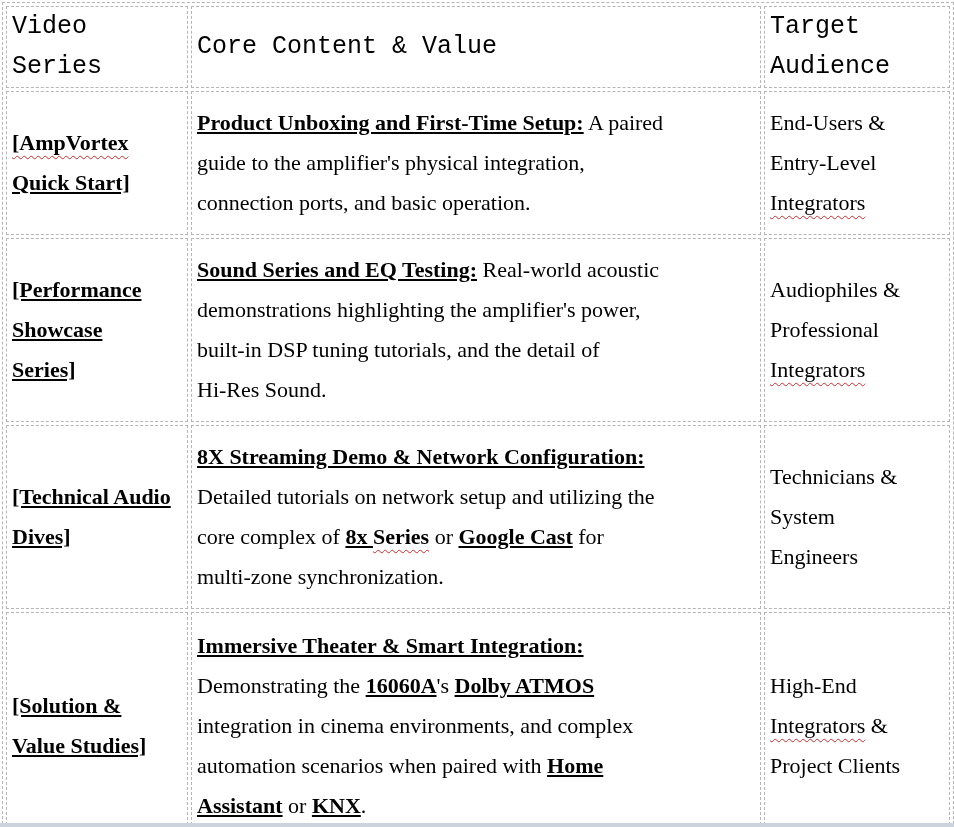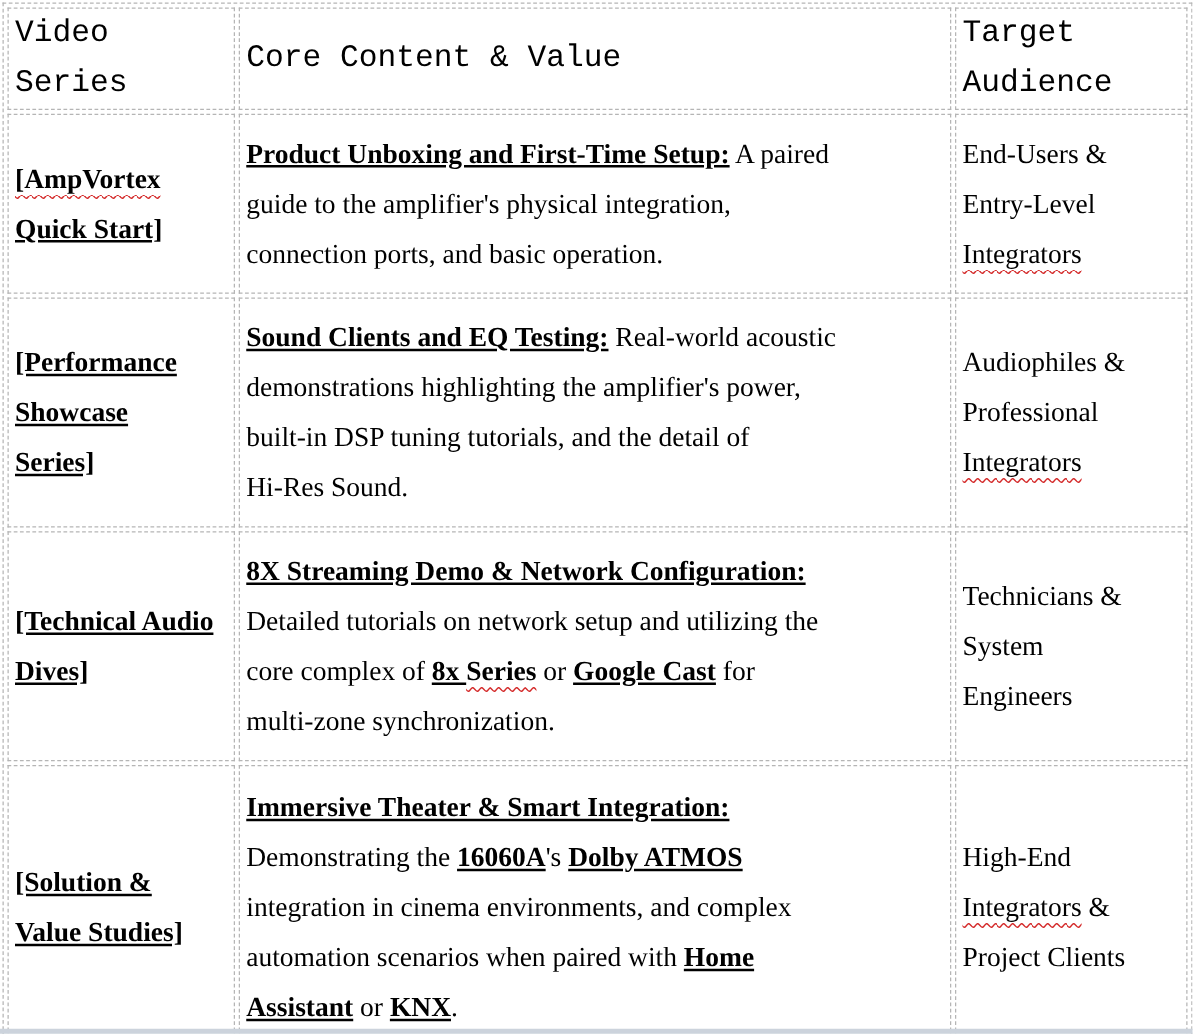--- a/index.html
+++ b/index.html
@@ -85,7 +85,7 @@
   </tr>
   <tr class="r-2">
     <td class="cell"><span class="b">[Performance</span><br><span class="b">Showcase</span><br><span class="b">Series]</span></td>
-    <td class="cell"><span class="b">Sound Clients and EQ Testing:</span><span> Real-world acoustic</span><br><span>demonstrations highlighting the amplifier's power,</span><br><span>built-in DSP tuning tutorials, and the detail of</span><br><span>Hi-Res Sound.</span></td>
+    <td class="cell"><span class="b">Sound Series and EQ Testing:</span><span> Real-world acoustic</span><br><span>demonstrations highlighting the amplifier's power,</span><br><span>built-in DSP tuning tutorials, and the detail of</span><br><span>Hi-Res Sound.</span></td>
     <td class="cell"><span>Audiophiles &amp;</span><br><span>Professional</span><br><span class="wavy">Integrators</span></td>
   </tr>
   <tr class="r-3">

